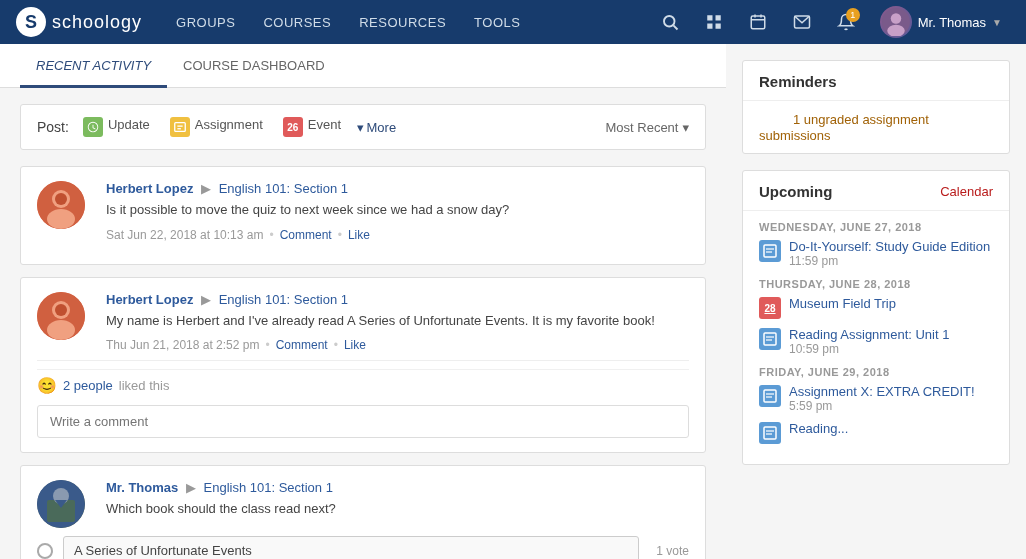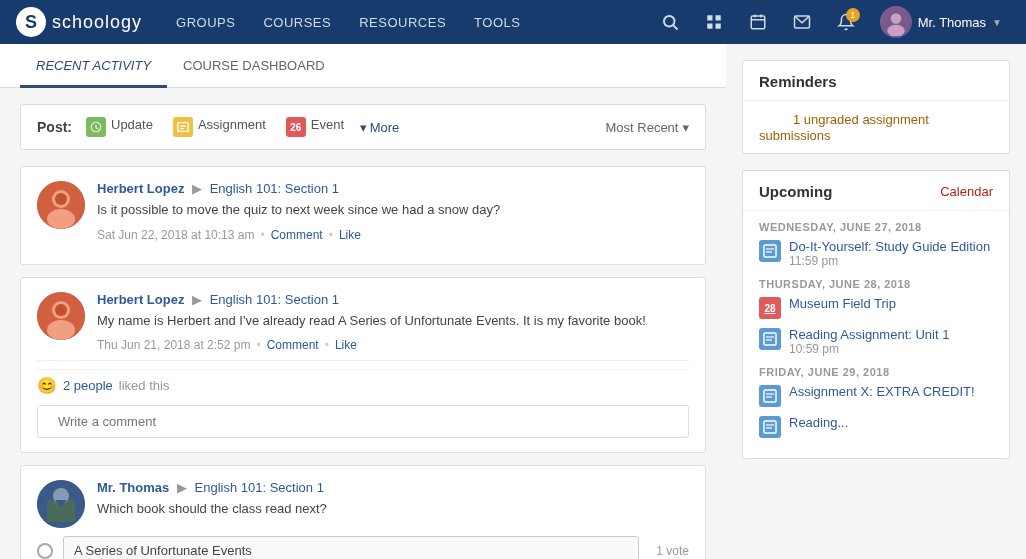--- a/index.html
+++ b/index.html
@@ -146,7 +146,7 @@
       border-radius: 3px;
     }
     .post-label {
-      font-weight: 700;
+      font-weight: 400;
       margin-right: 10px;
       color: #444;
     }

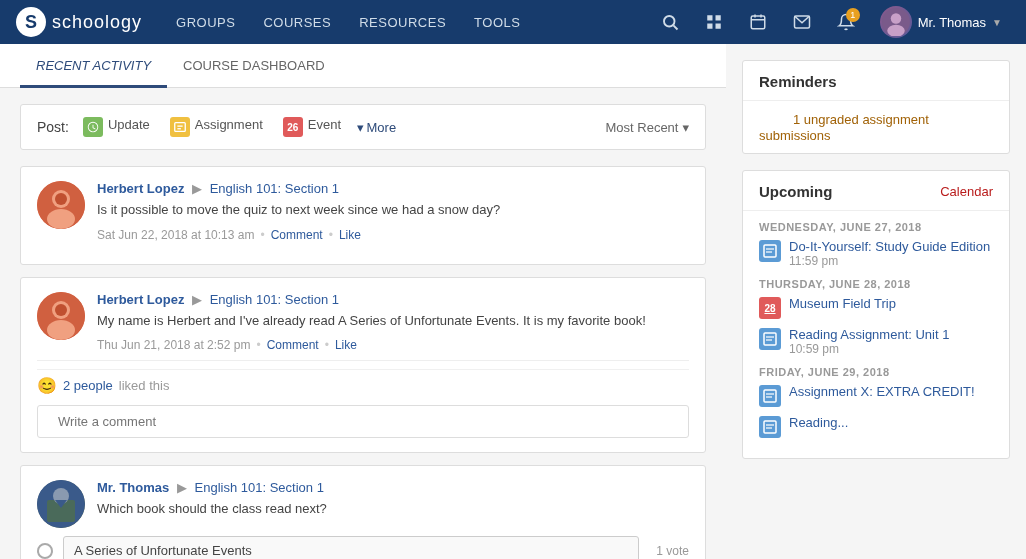--- a/index.html
+++ b/index.html
@@ -215,7 +215,7 @@
     .avatar-thomas {
       background: linear-gradient(135deg, #3a5a8a, #5a6a4a);
     }
-    .card-meta { flex: 1; }
+    .card-meta { flex: 1; margin-left: 9px; }
     .card-author-line {
       font-size: 13px;
       color: #333;

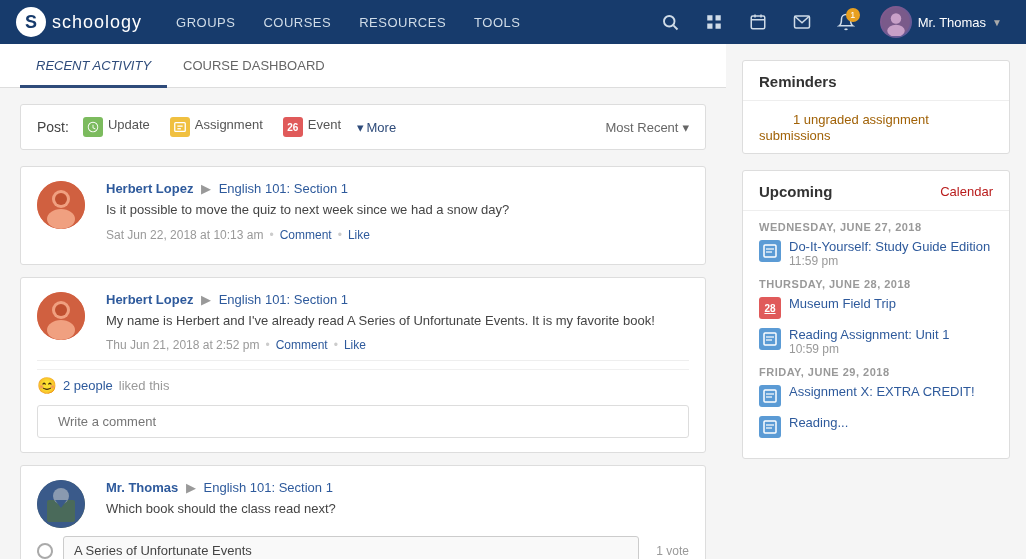--- a/index.html
+++ b/index.html
@@ -685,6 +685,7 @@
             </div>
             <div class="upcoming-item-content">
               <div class="upcoming-item-title">Assignment X: EXTRA CREDIT!</div>
+              <div class="upcoming-item-time">5:59 pm</div>
             </div>
           </div>
           <div class="upcoming-item">

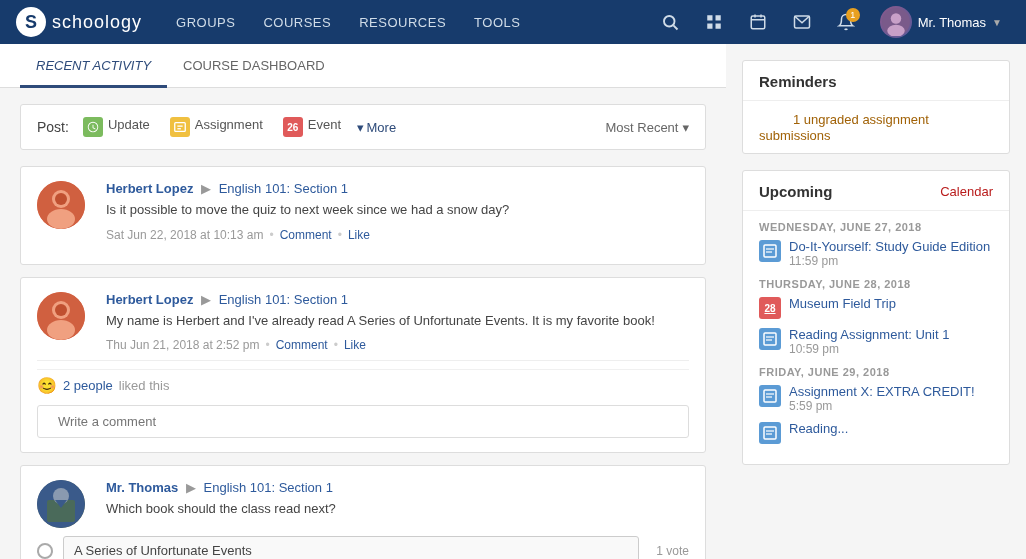--- a/index.html
+++ b/index.html
@@ -268,7 +268,7 @@
       width: 100%;
       border: 1px solid #ddd;
       border-radius: 3px;
-      padding: 8px 20px;
+      padding: 8px 12px;
       font-size: 13px;
       color: #999;
       outline: none;

